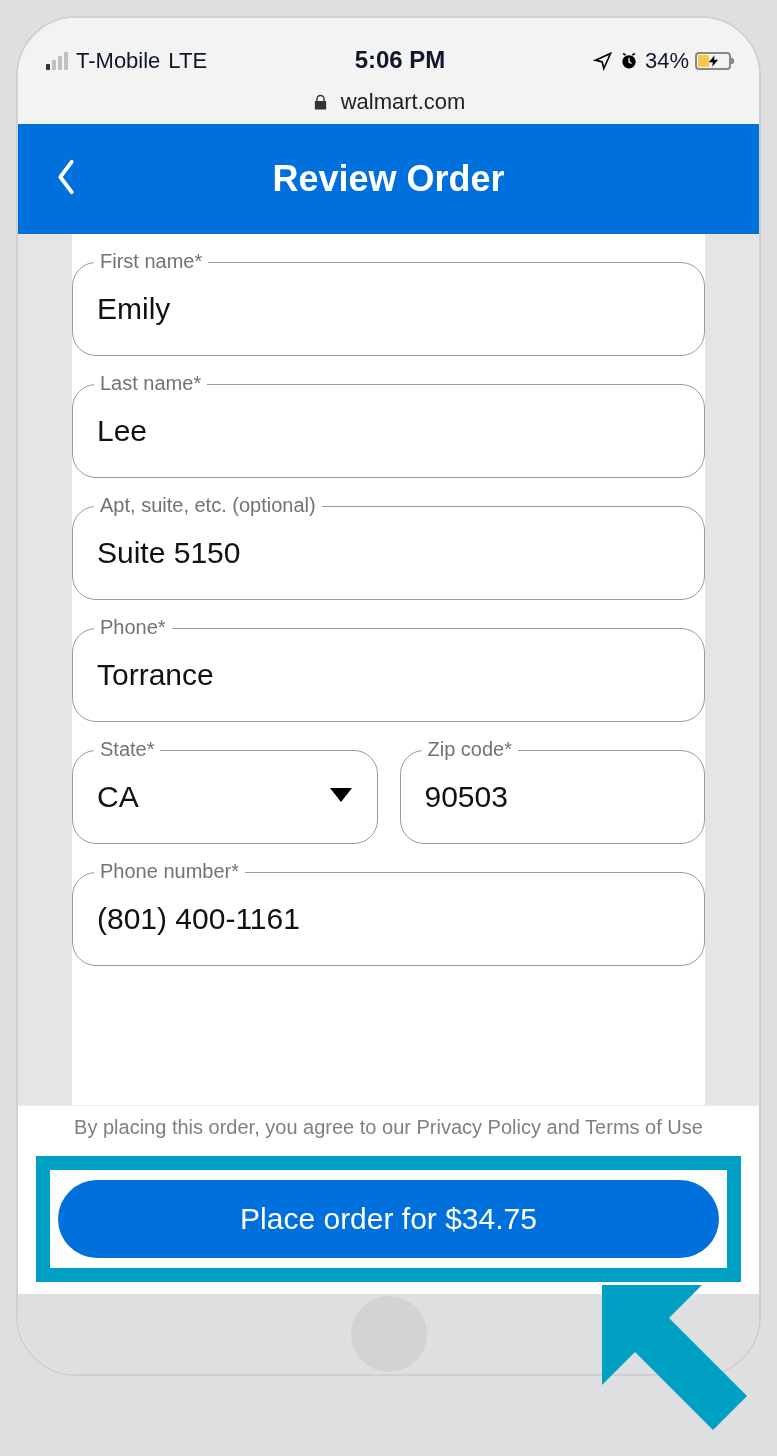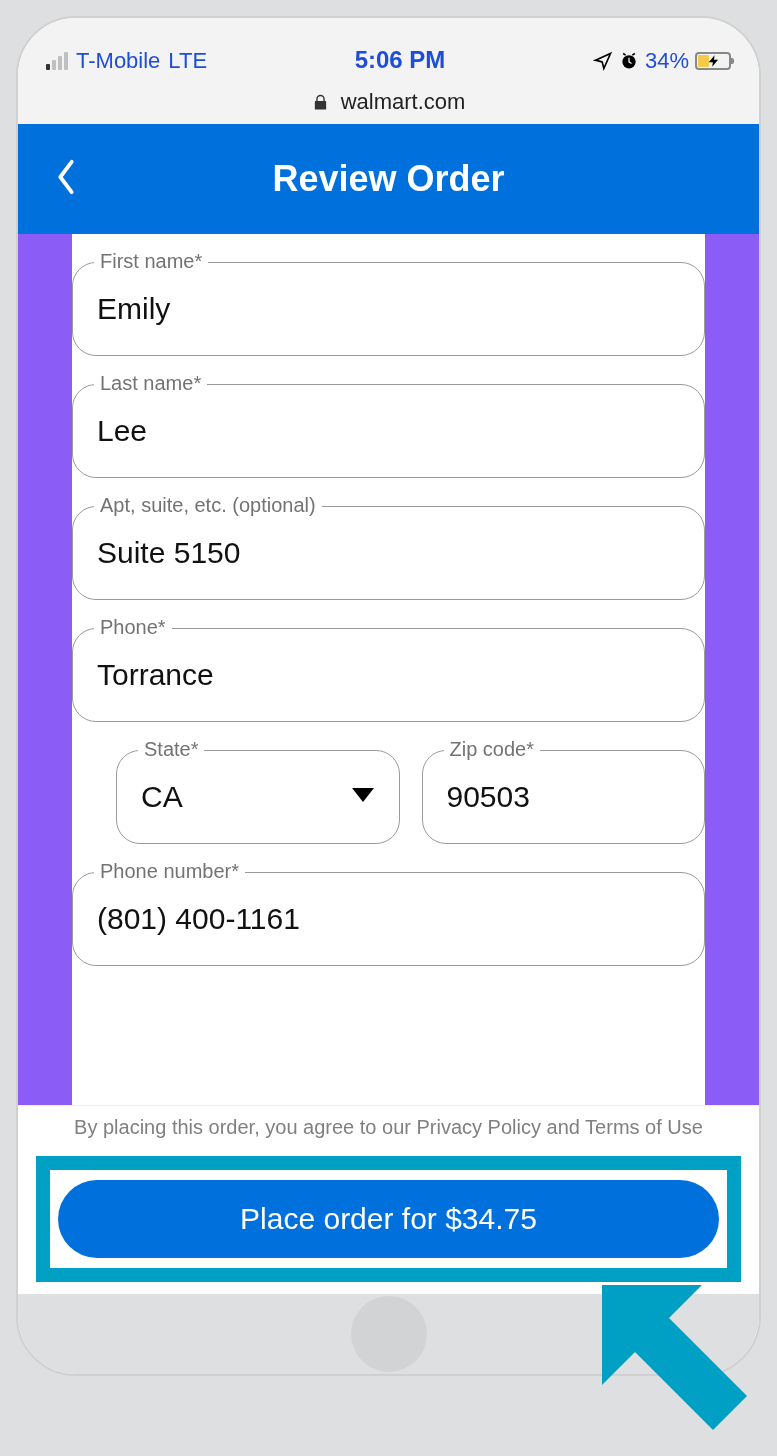--- a/index.html
+++ b/index.html
@@ -31,7 +31,7 @@
     background: #f3f3f3;
     font-size: 22px;
     font-weight: 500;
-    color: #1d4ed8;
+    color: #0f172a;
   }
   .status-left { display: flex; align-items: center; gap: 8px; }
   .signal-bars { display: inline-flex; align-items: flex-end; gap: 2px; }

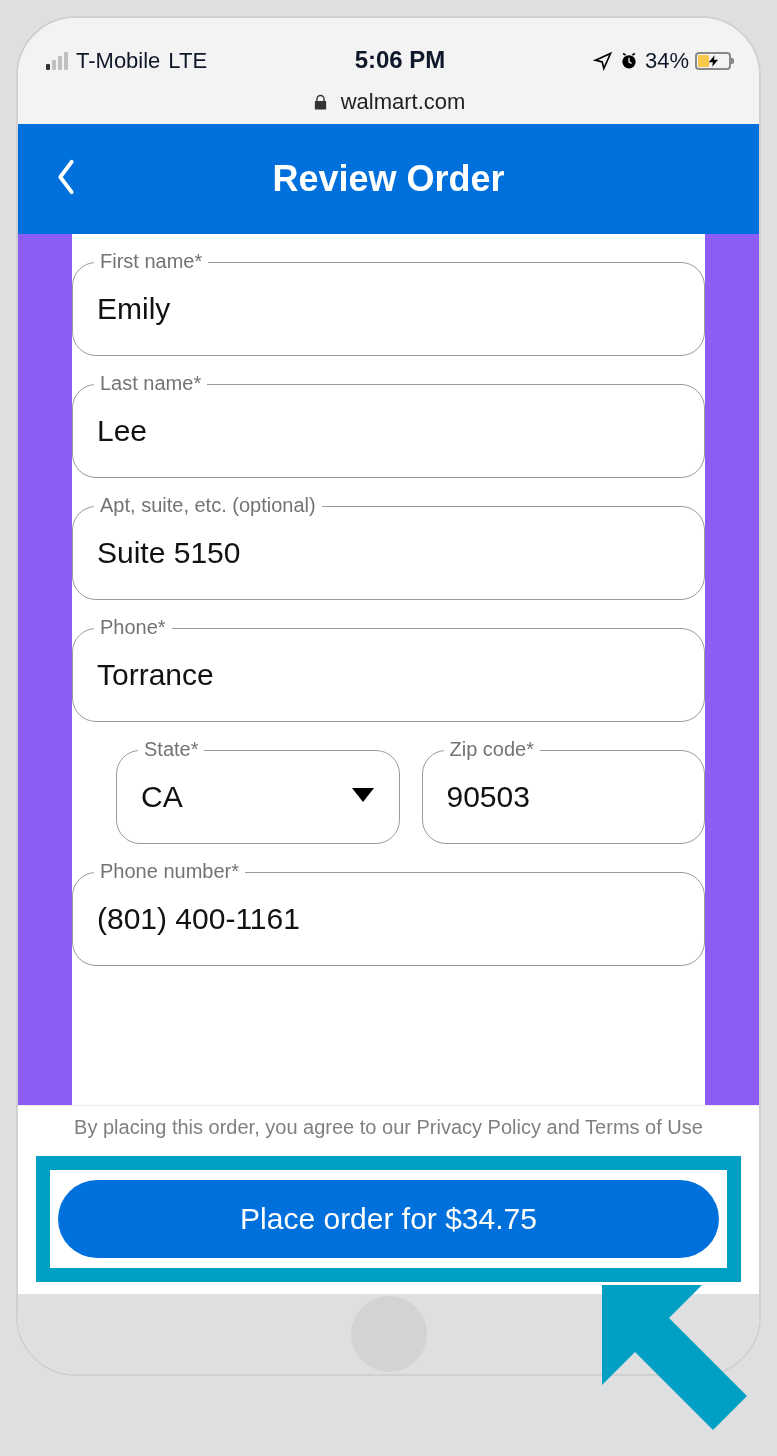--- a/index.html
+++ b/index.html
@@ -86,7 +86,7 @@
     height: 878px;
     overflow: hidden;
     position: relative;
-    background: #8b5cf6;
+    background: #e5e5e5;
   }
   .card {
     position: absolute;

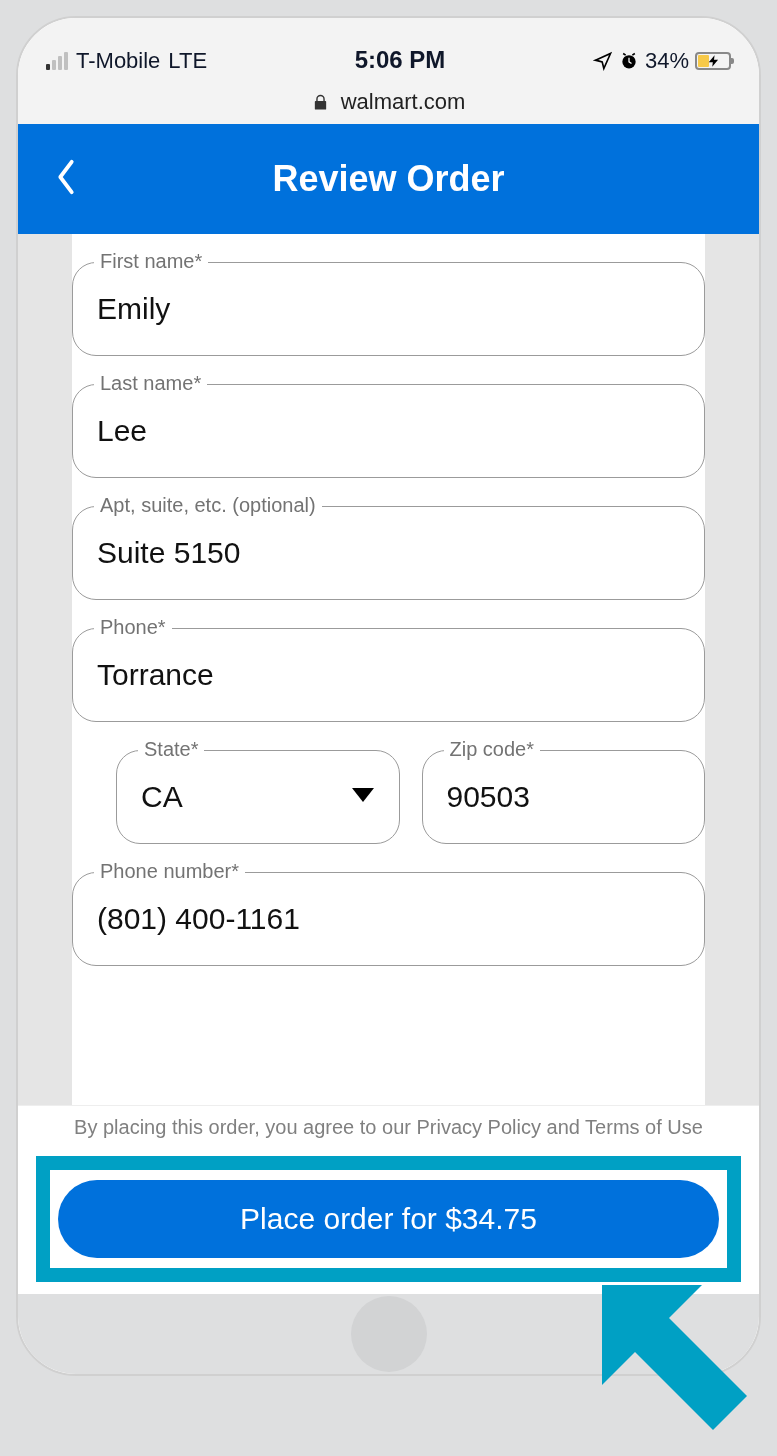--- a/index.html
+++ b/index.html
@@ -124,7 +124,6 @@
     display: flex;
     gap: 22px;
     margin-top: 28px;
-    padding-left: 44px;
   }
   .row-2 .form-group { margin-top: 0; flex: 1; }
   .select-wrap { position: relative; }

